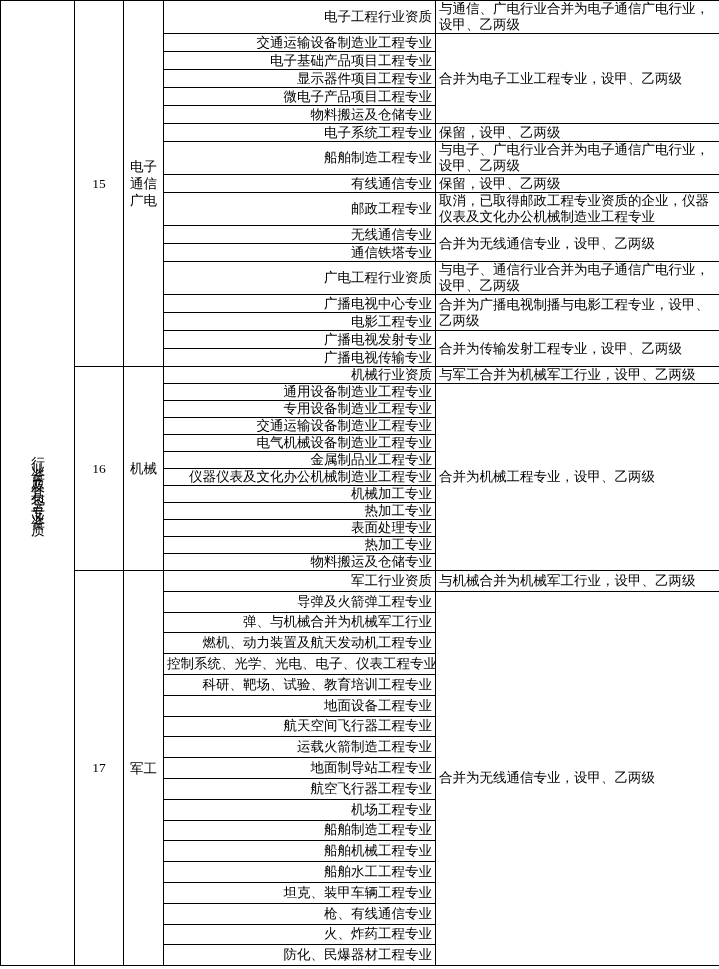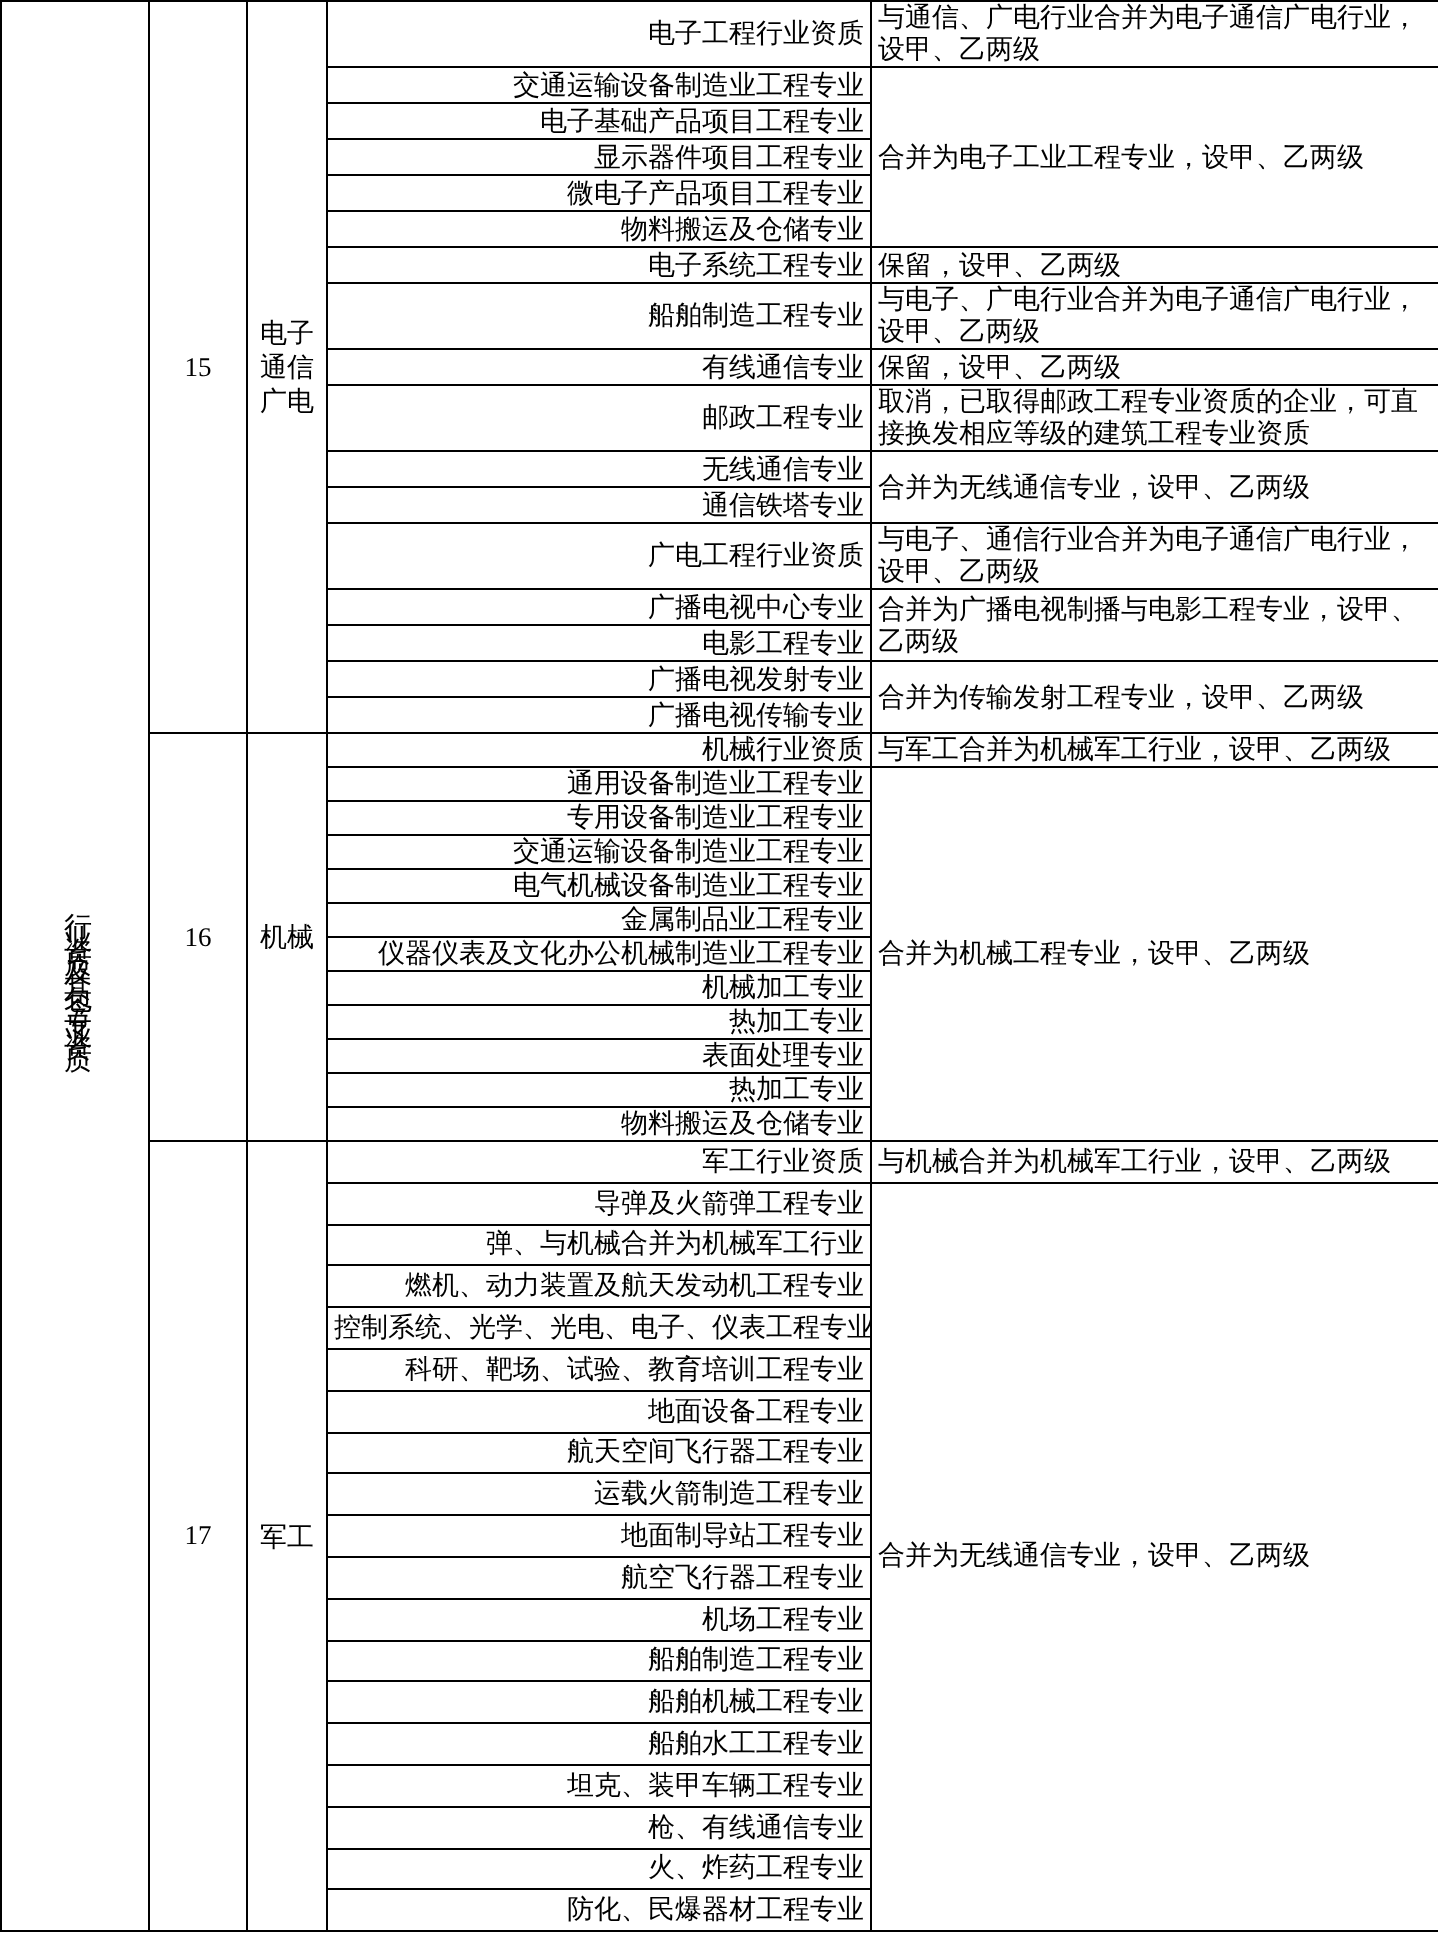--- a/index.html
+++ b/index.html
@@ -86,7 +86,7 @@
       </tr>
       <tr class="sec0">
         <td class="spec">邮政工程专业</td>
-        <td class="note" rowspan="1">取消，已取得邮政工程专业资质的企业，可直接换发相应等级的建筑工程专业资质</td>
+        <td class="note" rowspan="1">取消，已取得邮政工程专业资质的企业，仪器仪表及文化办公机械制造业工程专业</td>
       </tr>
       <tr class="sec0">
         <td class="spec">无线通信专业</td>

